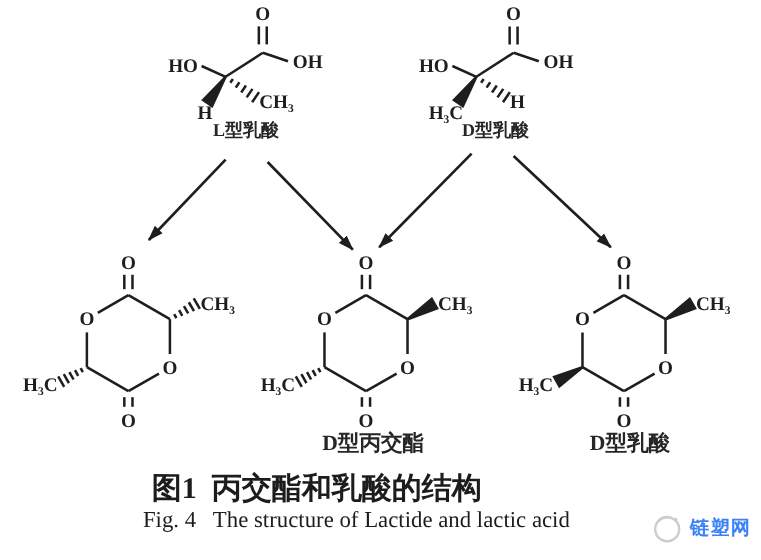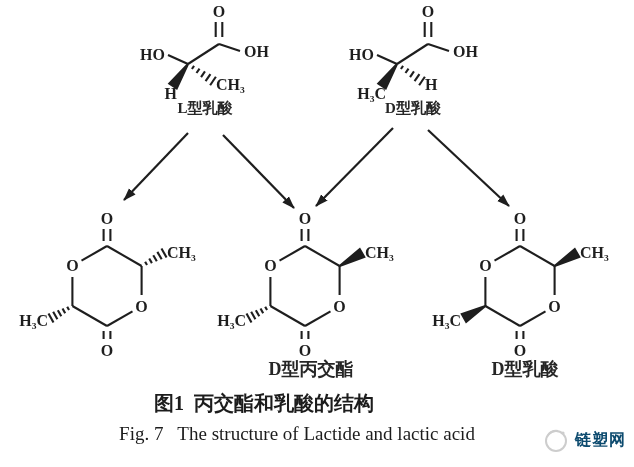--- a/index.html
+++ b/index.html
@@ -23,7 +23,7 @@
   .arrows { position:absolute; left:0; top:0; pointer-events:none; }
   .caption-cn {
     position:absolute; left:0; top:390px; width:528px; text-align:center;
-    font-size:20px; font-weight:600; white-space:pre; color:#1c1c1c;
+    font-size:25px; font-weight:600; white-space:pre; color:#1c1c1c;
   }
   .caption-en {
     position:absolute; left:0; top:423px; width:594px; text-align:center;

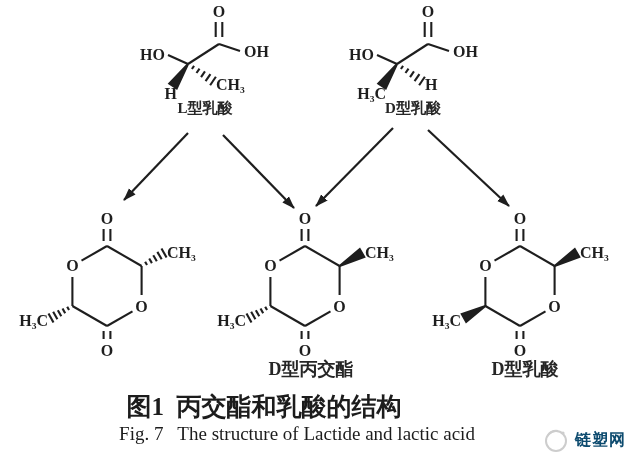--- a/index.html
+++ b/index.html
@@ -204,7 +204,7 @@
   <div class="mol-label bottom" style="left:445px;top:357px;width:160px;">D型乳酸</div>
 
   <div class="caption-cn">图1  丙交酯和乳酸的结构</div>
-  <div class="caption-en">Fig. 7   The structure of Lactide and lactic acid</div>
+  <div class="caption-en">Fig. 4   The structure of Lactide and lactic acid</div>
 
   <div class="watermark">
     <svg width="28" height="28" viewBox="0 0 28 28">

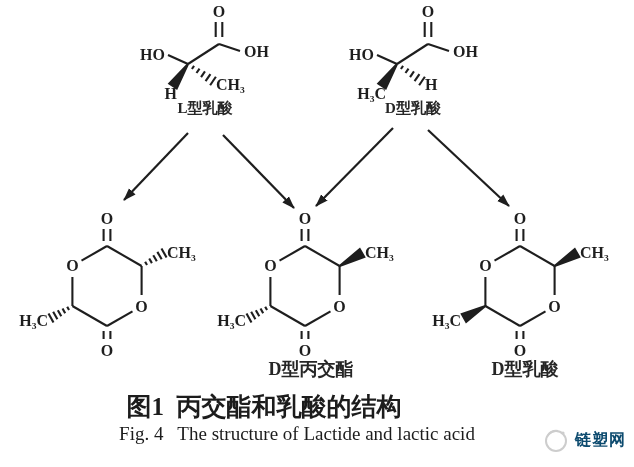--- a/index.html
+++ b/index.html
@@ -31,7 +31,7 @@
   }
   .watermark {
     position:absolute; left:542px; top:426px; display:flex; align-items:center;
-    gap:5px; color:#0c4a6e;text-align:center;
+    gap:5px; color:#3b82f6;text-align:center;
   }
   .watermark .wm-text {
     font-size:16px; font-weight:700; letter-spacing:1px;

